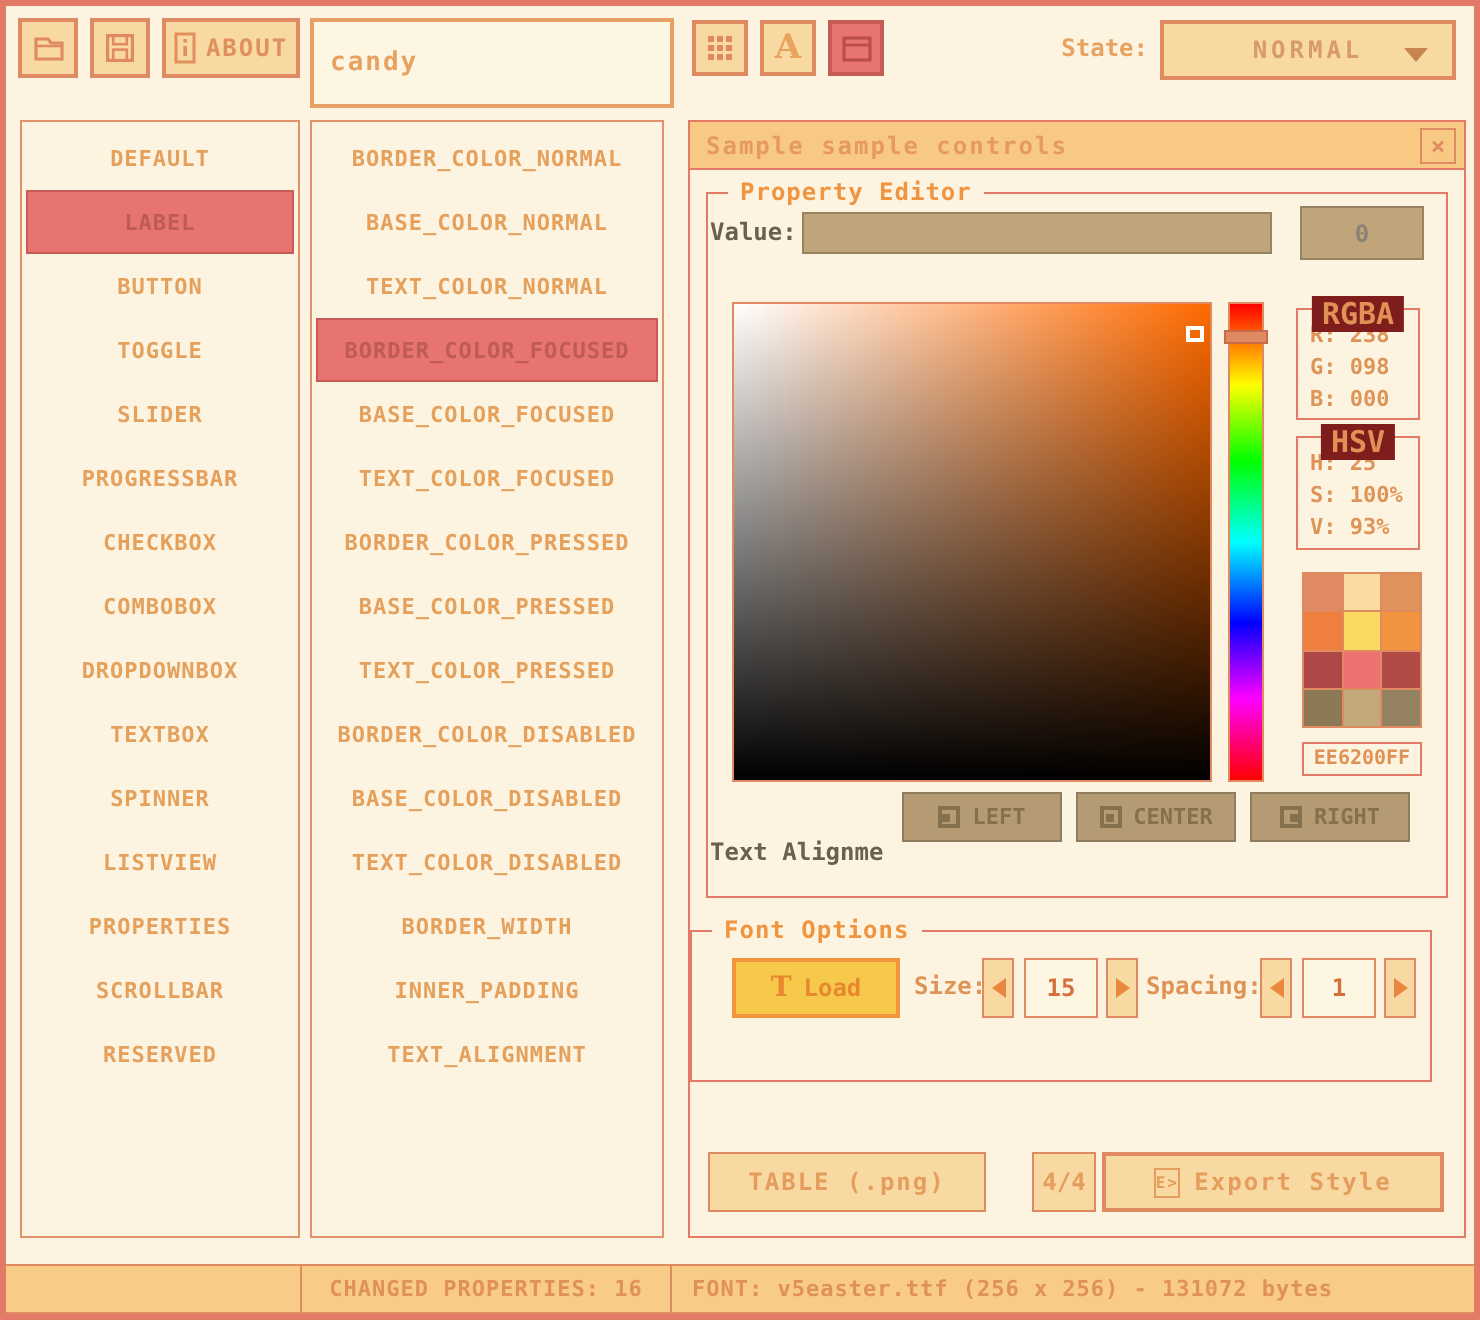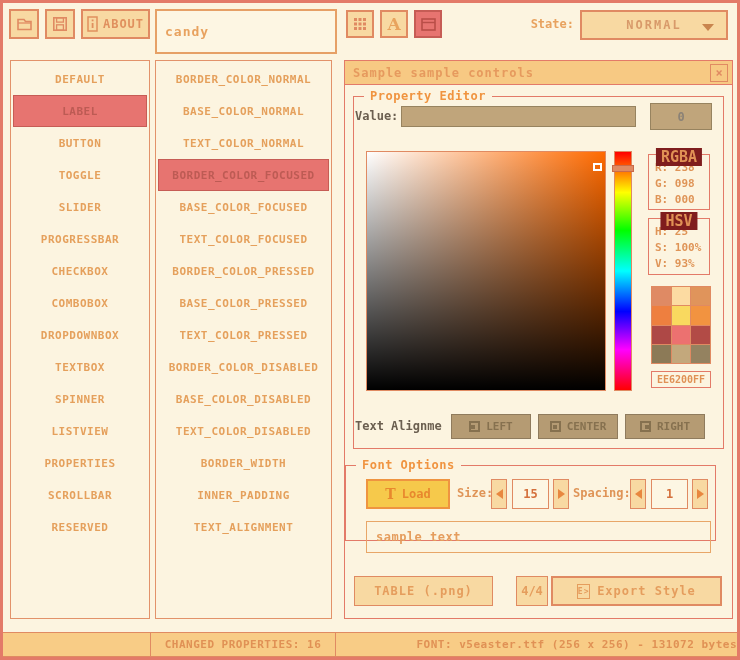--- a/index.html
+++ b/index.html
@@ -101,7 +101,7 @@
 
   .align-label { position:absolute; left:10px; top:358px; width:97px; color:#6b5f50; font-size:12px;
     white-space:nowrap; overflow:hidden; }
-  .align-btn { position:absolute; top:353px; height:25px; width:80px;
+  .align-btn { position:absolute; top:335px; height:25px; width:80px;
     background:#b59b73; border:1px solid #8f7b5d; color:#86714f; font-size:11px;
     display:flex; align-items:center; justify-content:center; gap:6px; cursor:pointer; }
   .align-icon { width:11px; height:11px; border:2px solid #86714f; display:flex; align-items:center; }

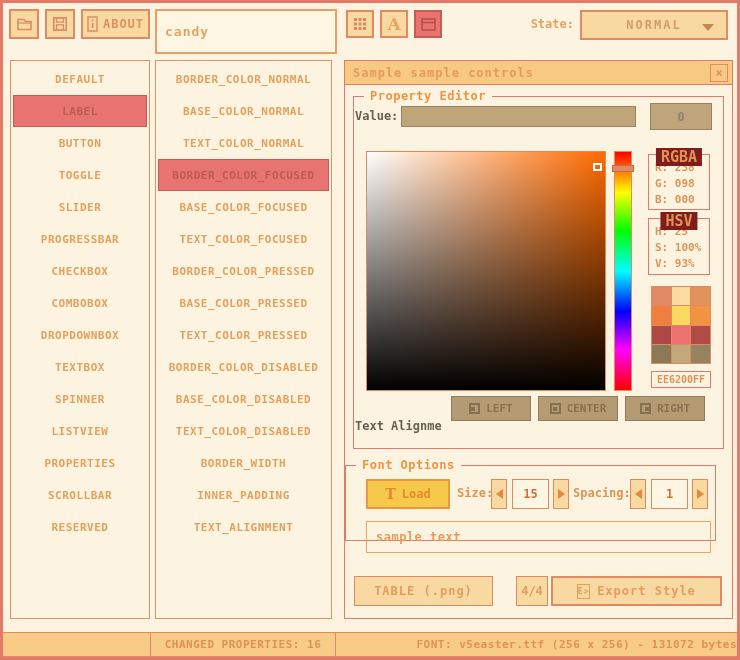--- a/index.html
+++ b/index.html
@@ -350,9 +350,6 @@
   <div class="spin-btn" style="left:347px;">
     <span class="tri-r"></span>
   </div>
-  <div class="sample-text-box">
-    <span>sample text</span>
-  </div>
 
   <div class="bottom-btn" id="table-btn">
     <span>TABLE (.png)</span>

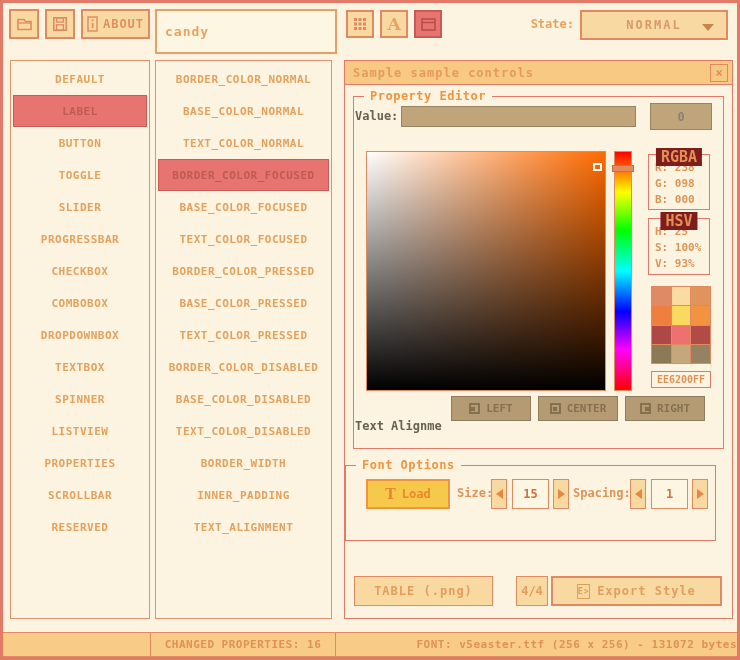--- a/index.html
+++ b/index.html
@@ -137,7 +137,7 @@
   .statusbar { position:absolute; left:3px; right:3px; top:632px; height:25px; display:flex;
     background:#f8cc86; border-top:1px solid #e08a62; border-bottom:1px solid #e08a62; z-index:10; }
   .status-cell { border-right:1px solid #e08a62; height:100%; display:flex; align-items:center;
-    color:#e09155; font-size:11px; letter-spacing:0.5px;justify-content:flex-end; }
+    color:#e09155; font-size:11px; letter-spacing:0.5px; }
   #status-empty { width:148px; }
   #status-changed { width:185px; justify-content:center; }
   #status-font { flex:1; padding-left:10px; border-right:none; }

